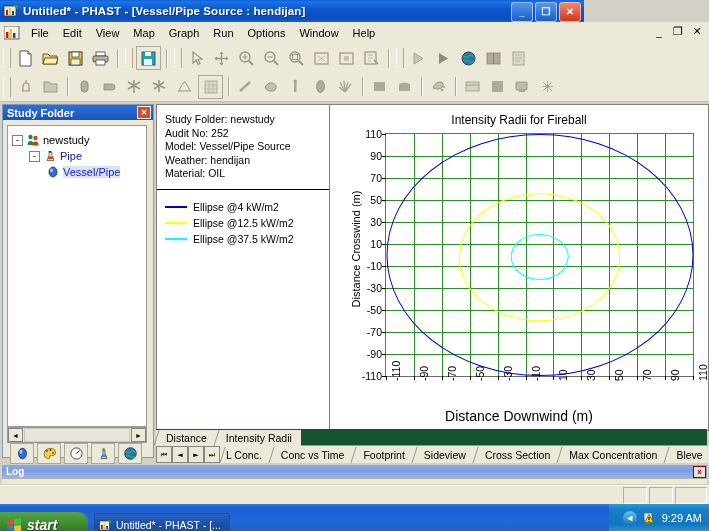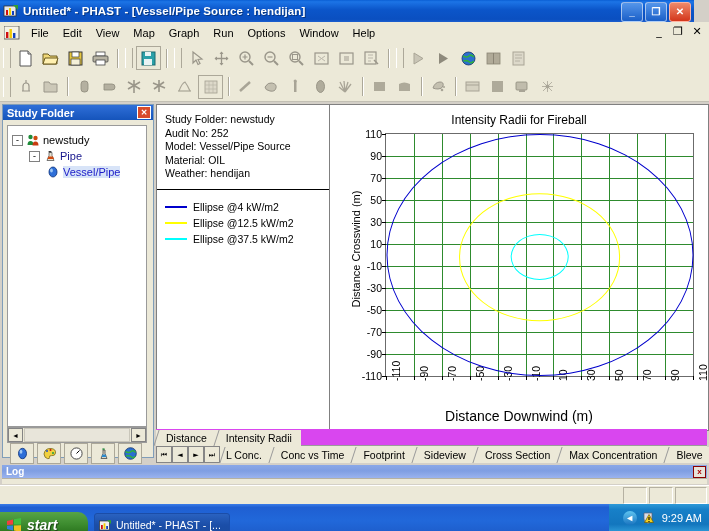--- a/index.html
+++ b/index.html
@@ -13,7 +13,7 @@
 
   
   .titlebar{
-    position:absolute;left:0;top:0;width:694px;height:22px;
+    position:absolute;left:0;top:0;width:584px;height:22px;
     background:linear-gradient(180deg,#0a5fd4 0%,#1c74e6 8%,#0b55c9 45%,#0a4fc0 88%,#1c5fd0 100%);
     display:flex;align-items:center;
   }

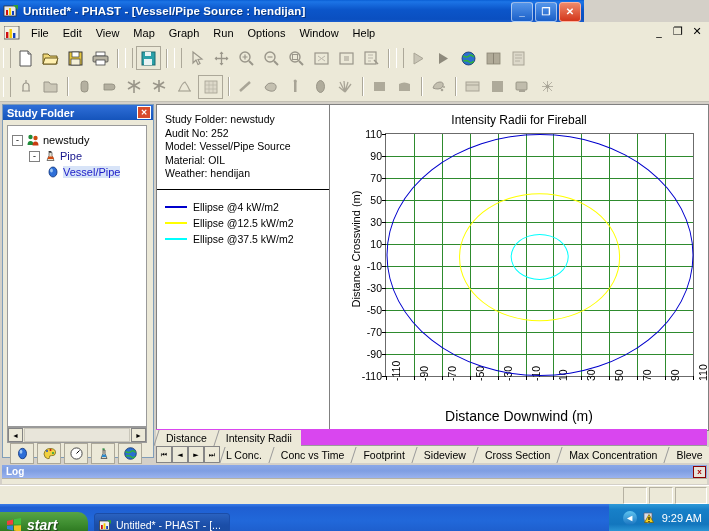--- a/index.html
+++ b/index.html
@@ -646,8 +646,8 @@
         <div>Study Folder: newstudy</div>
         <div>Audit No: 252</div>
         <div>Model: Vessel/Pipe Source</div>
+        <div>Weather: hendijan</div>
         <div>Material: OIL</div>
-        <div>Weather: hendijan</div>
       </div>
       <div class="legendsep"></div>
       <div class="legend">

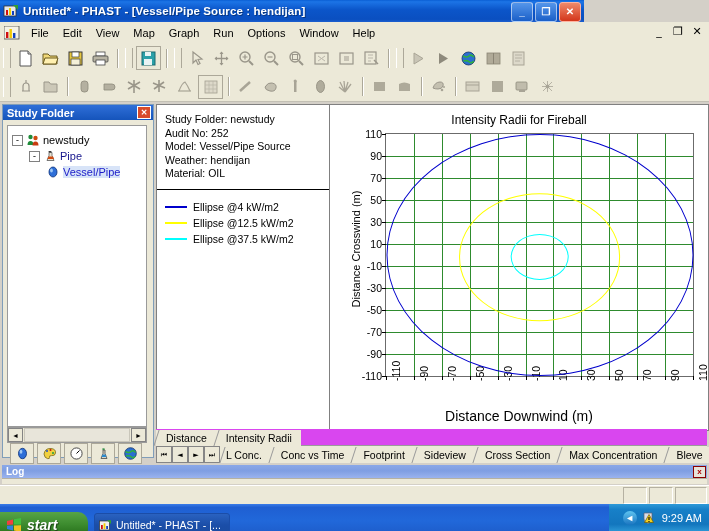--- a/index.html
+++ b/index.html
@@ -163,7 +163,7 @@
   
   .tabrow1{
     position:absolute;left:156px;top:429px;width:551px;height:17px;
-    background:#d946ef;
+    background:#14532d;
   }
   .tabrow2{
     position:absolute;left:156px;top:446px;width:551px;height:17px;

